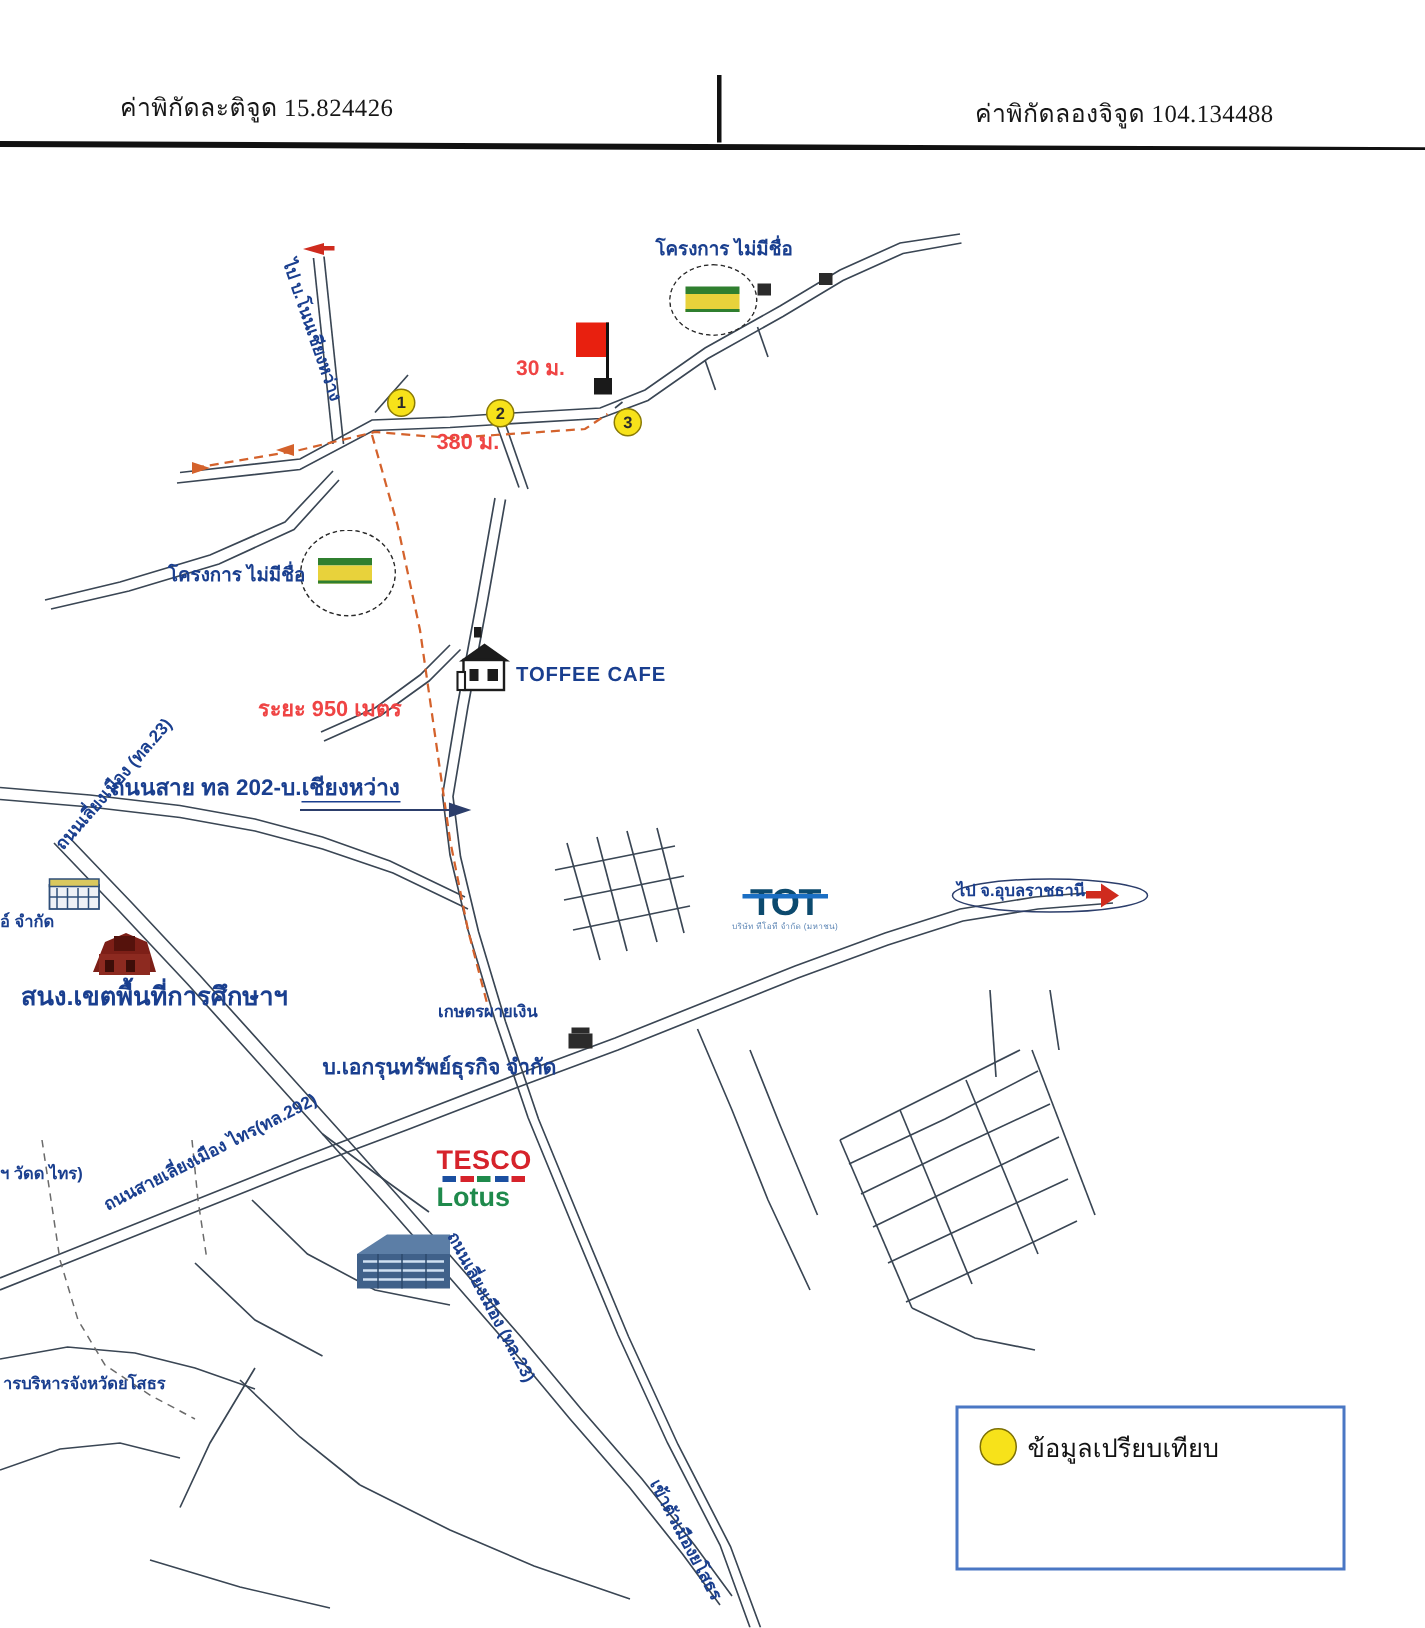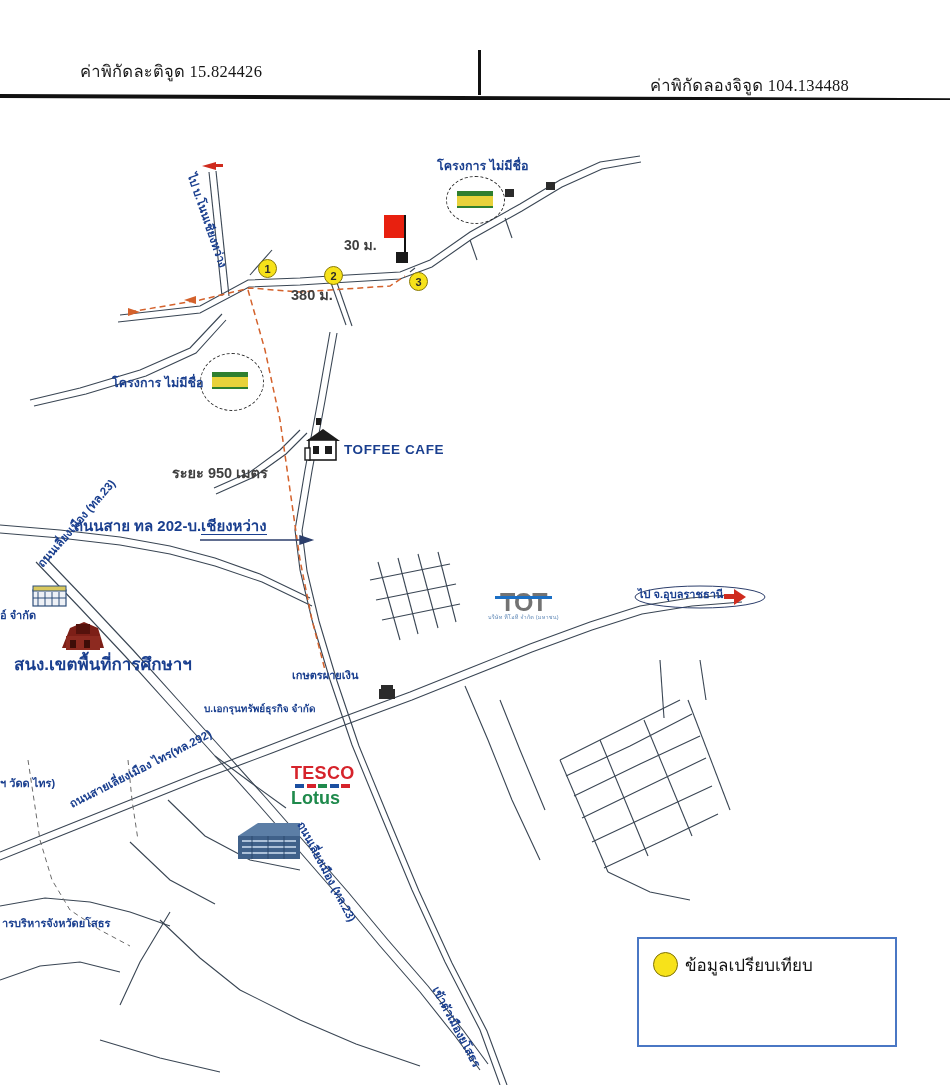--- a/index.html
+++ b/index.html
@@ -31,7 +31,7 @@
     letter-spacing: 0.3px;
   }
   #coord-lat { left: 80px; top: 58px; }
-  #coord-lng { left: 650px; top: 72px; }
+  #coord-lng { left: 650px; top: 62px; }
 
   #header-divider {
     position: absolute;

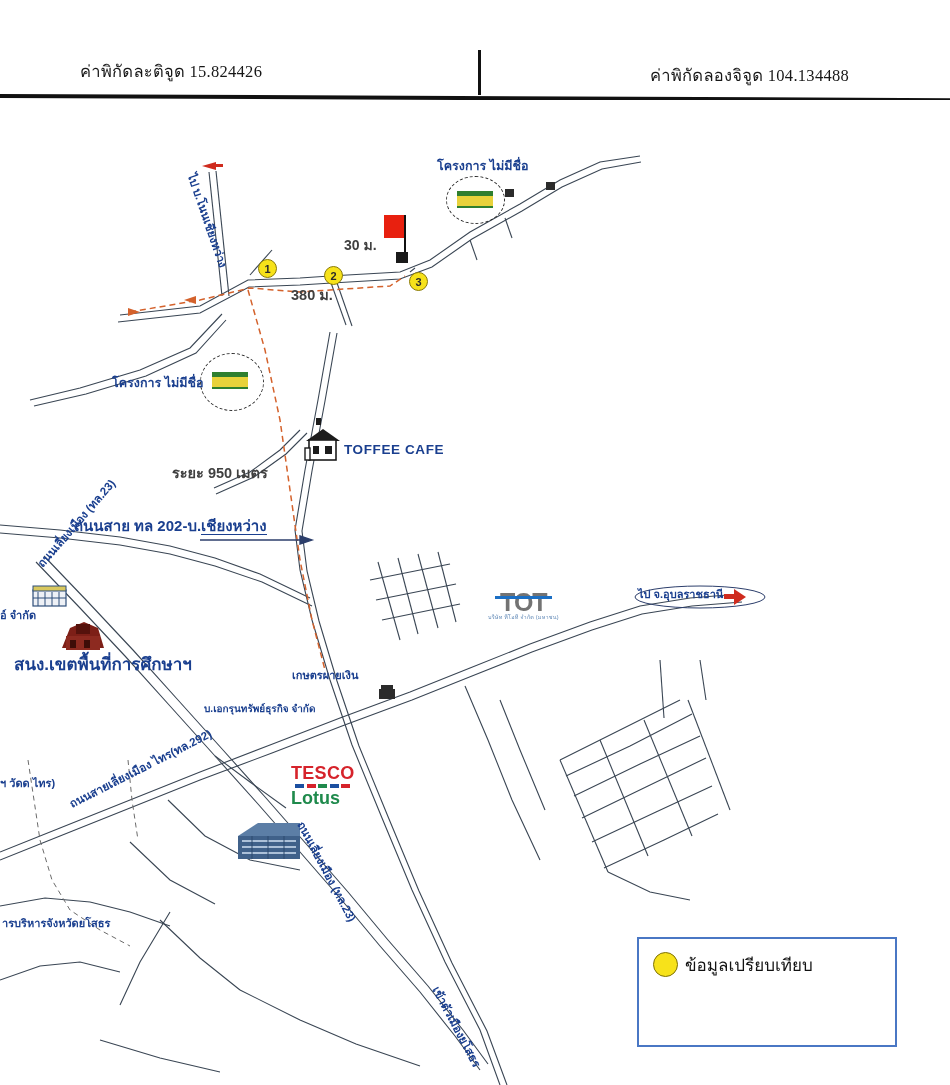--- a/index.html
+++ b/index.html
@@ -78,7 +78,7 @@
     line-height: 1;
   }
   .lbl-red {
-    color: #404040;
+    color: #ef4444;
     font-weight: bold;
   }
 

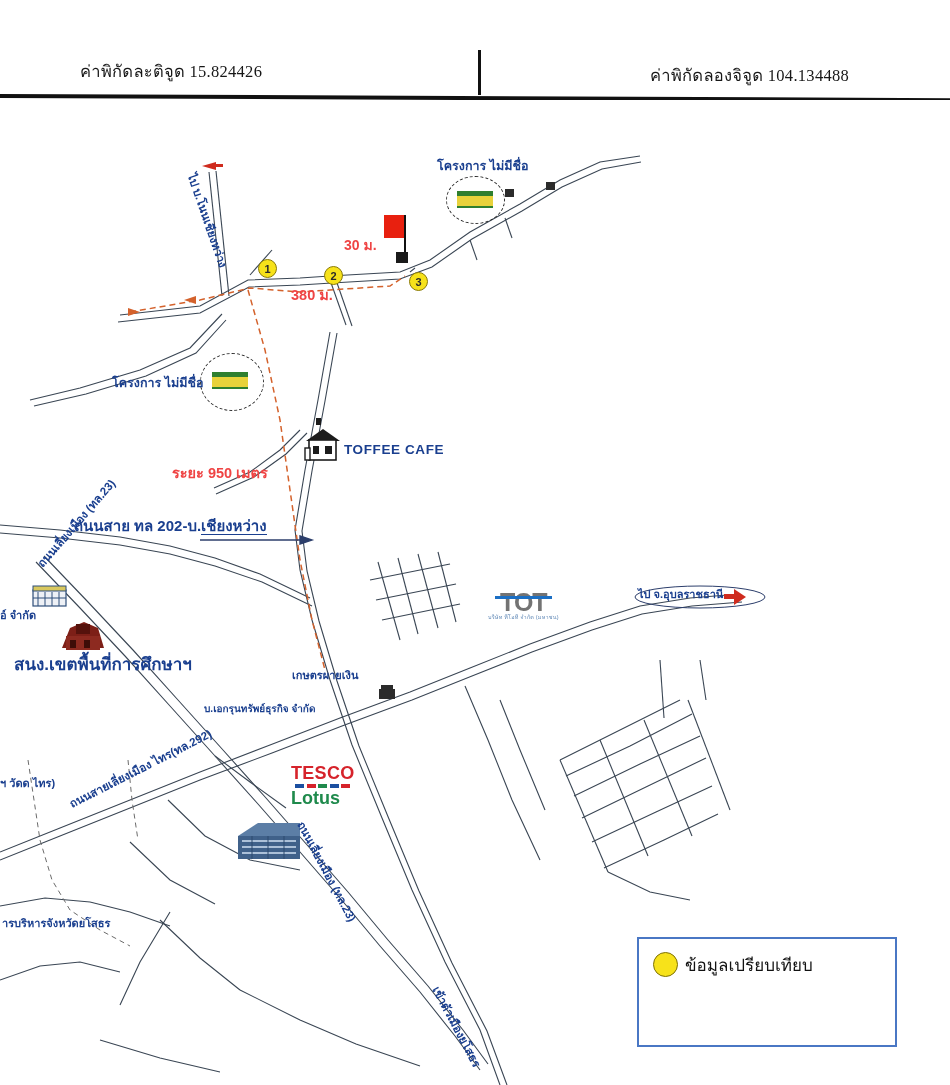--- a/index.html
+++ b/index.html
@@ -137,7 +137,7 @@
   #tot-logo .tot-word {
     font-size: 25px;
     font-weight: bold;
-    color: #737373;
+    color: #0c4a6e;
     letter-spacing: -1px;
     line-height: 1;
     font-family: "Liberation Sans", sans-serif;

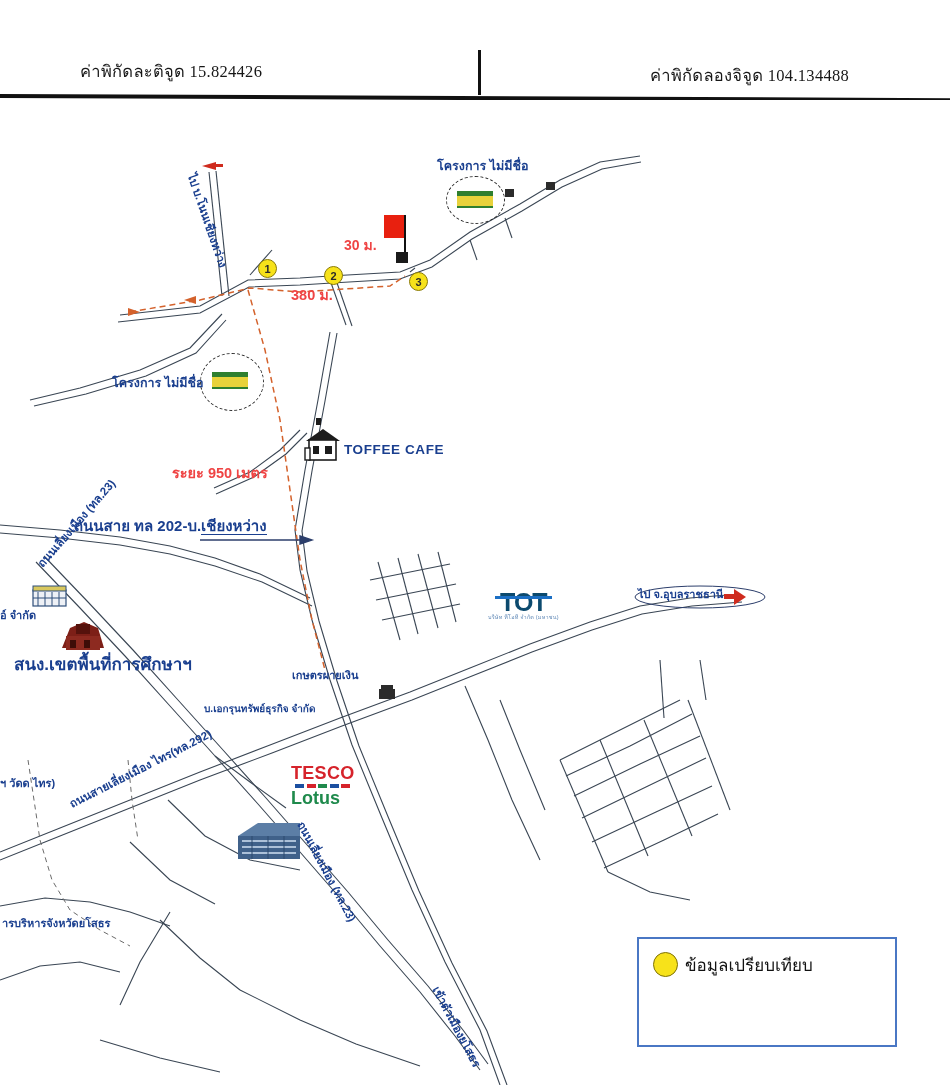--- a/index.html
+++ b/index.html
@@ -105,7 +105,7 @@
     transform-origin: left top;
   }
   #lbl-kaset    { left: 292px; top: 570px; font-size: 11px; text-align: right; }
-  #lbl-ekarun   { left: 204px; top: 604px; font-size: 10px; }
+  #lbl-ekarun   { left: 215px; top: 604px; font-size: 14px; }
   #lbl-wat-sai  { left: 0px; top: 678px; font-size: 11px; }
   #lbl-to-ubon  { left: 638px; top: 489px; font-size: 11px; }
   #lbl-bypass-292 {

